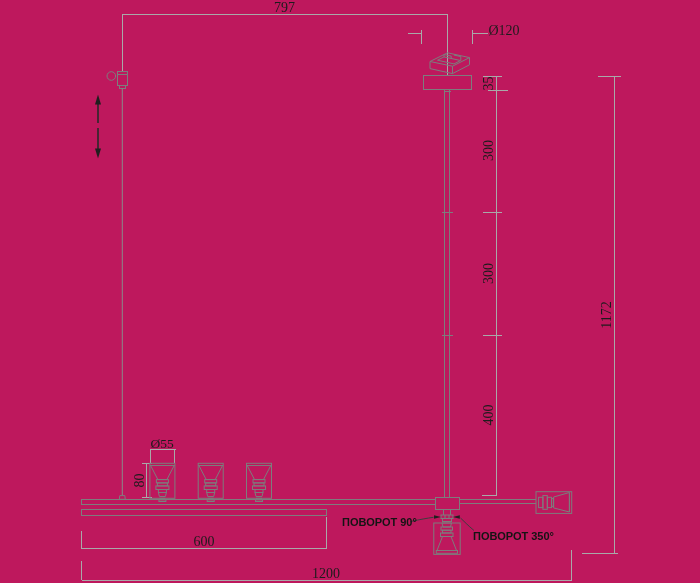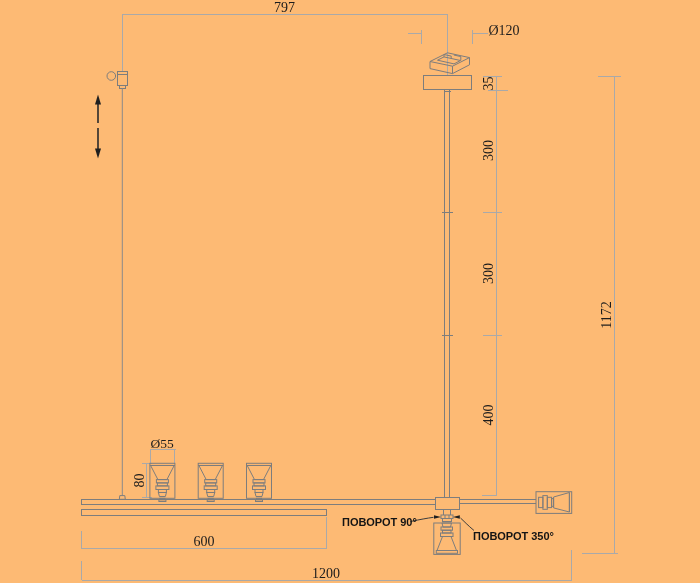--- a/index.html
+++ b/index.html
@@ -3,7 +3,7 @@
 <meta charset="utf-8">
 <style>
   html,body{margin:0;padding:0;background:#ffffff;}
-  .page{position:relative;width:700px;height:583px;background:#fdba74;overflow:hidden;
+  .page{position:relative;width:700px;height:583px;background:#be185d;overflow:hidden;
         font-family:"Liberation Serif", serif;}
   svg{display:block;}
   .obj{stroke:#7d7d7d;fill:none;stroke-width:1;}

